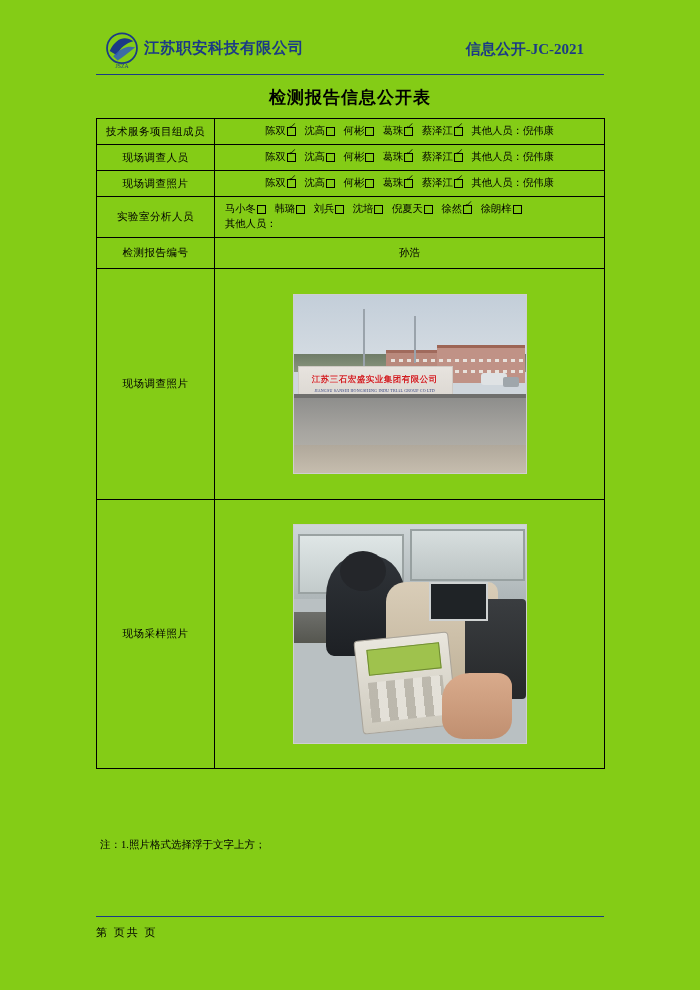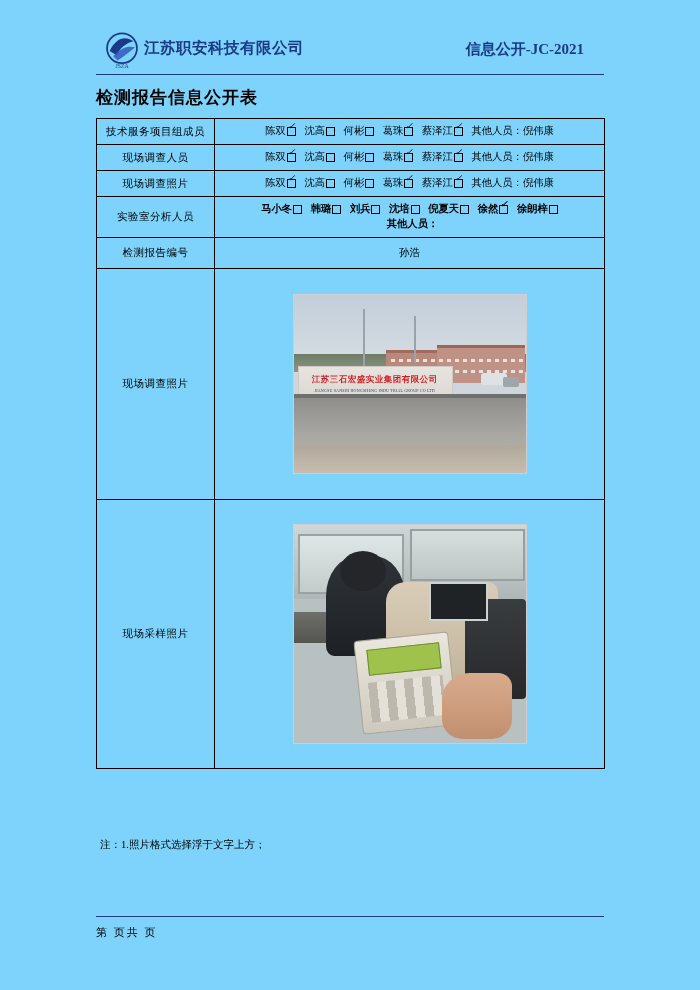--- a/index.html
+++ b/index.html
@@ -14,7 +14,7 @@
     position: relative;
     width: 700px;
     height: 990px;
-    background: #7dd3fc;
+    background: #84cc16;
     margin: 0 auto;
     overflow: hidden;
     box-sizing: border-box;

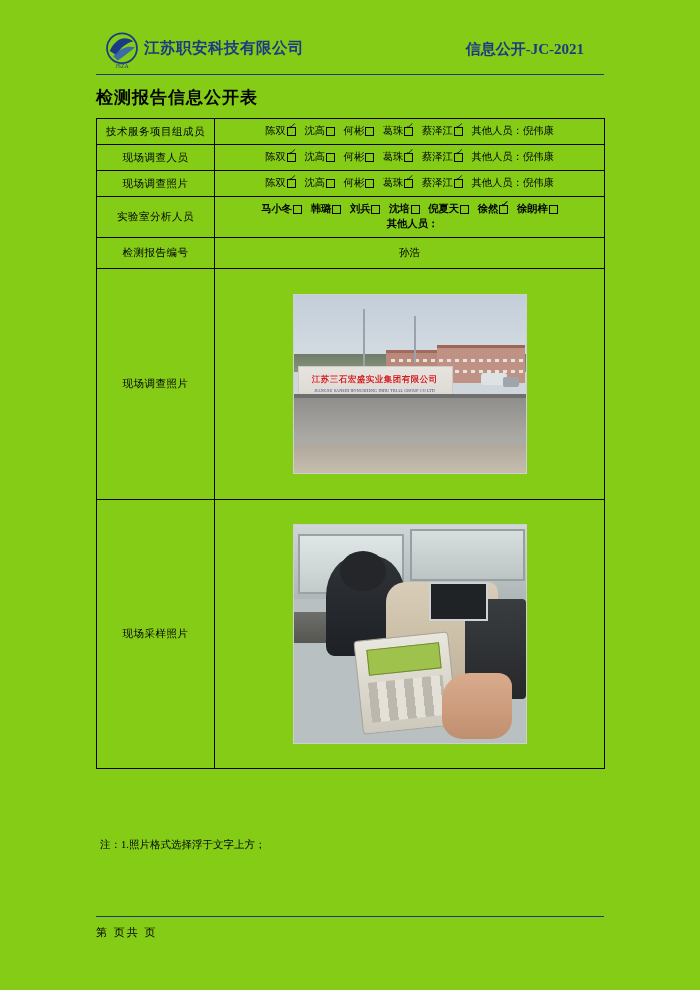--- a/index.html
+++ b/index.html
@@ -77,6 +77,7 @@
     left: 0;
     top: 86px;
     width: 508px;
+    text-align: center;
     font-size: 17px;
     font-weight: bold;
     letter-spacing: 1px;

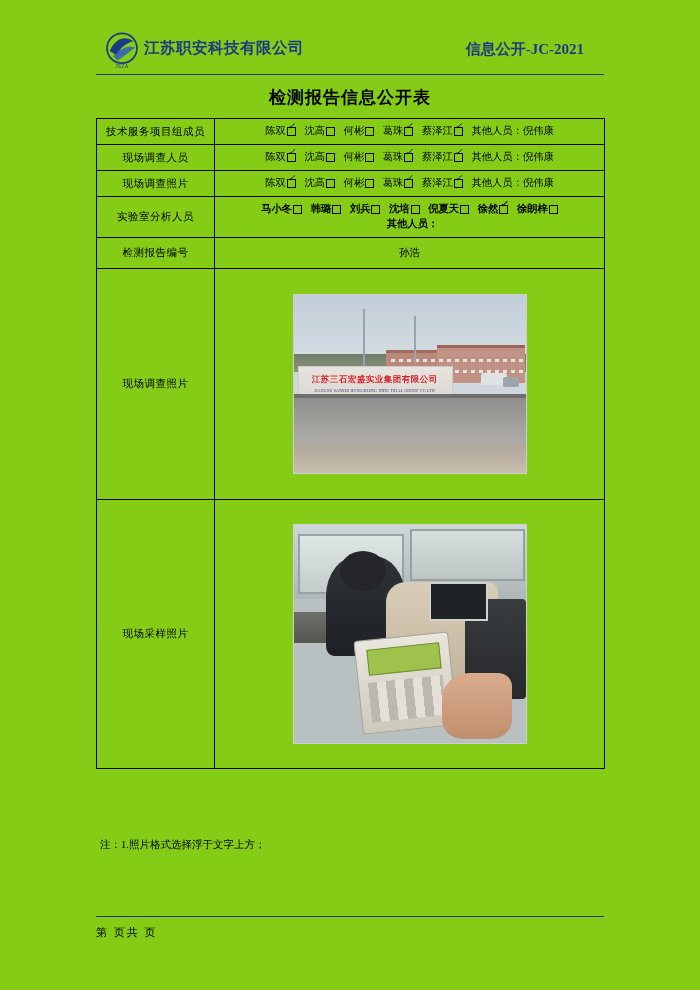--- a/index.html
+++ b/index.html
@@ -114,9 +114,8 @@
     font-size: 10.3px;
   }
   .memberline.left {
-    text-align: center;
+    text-align: left;
     padding-left: 6px;
-    font-weight: bold;
   }
   .cb {
     display: inline-block;

